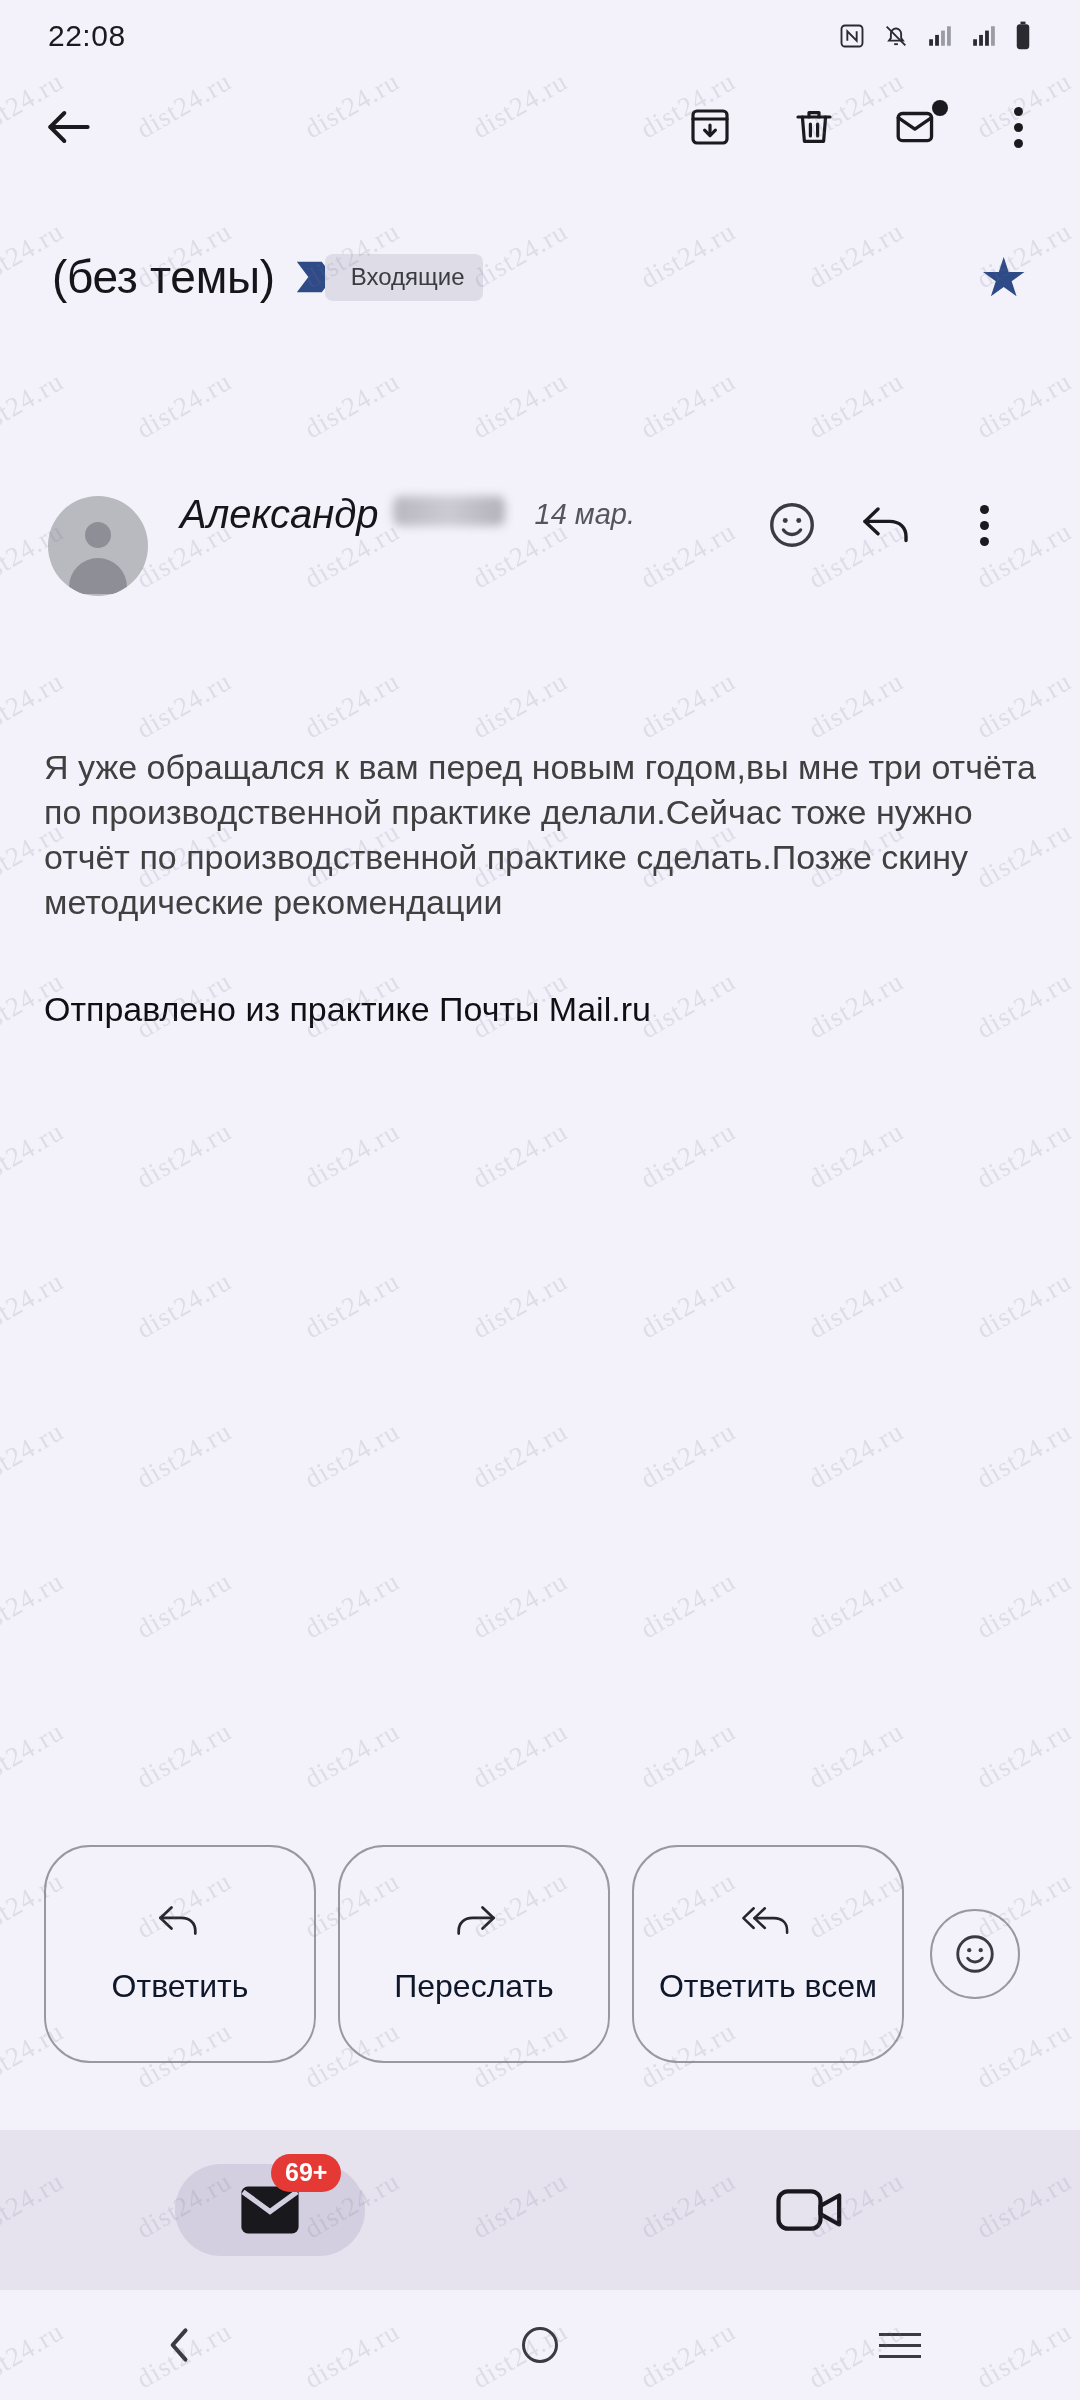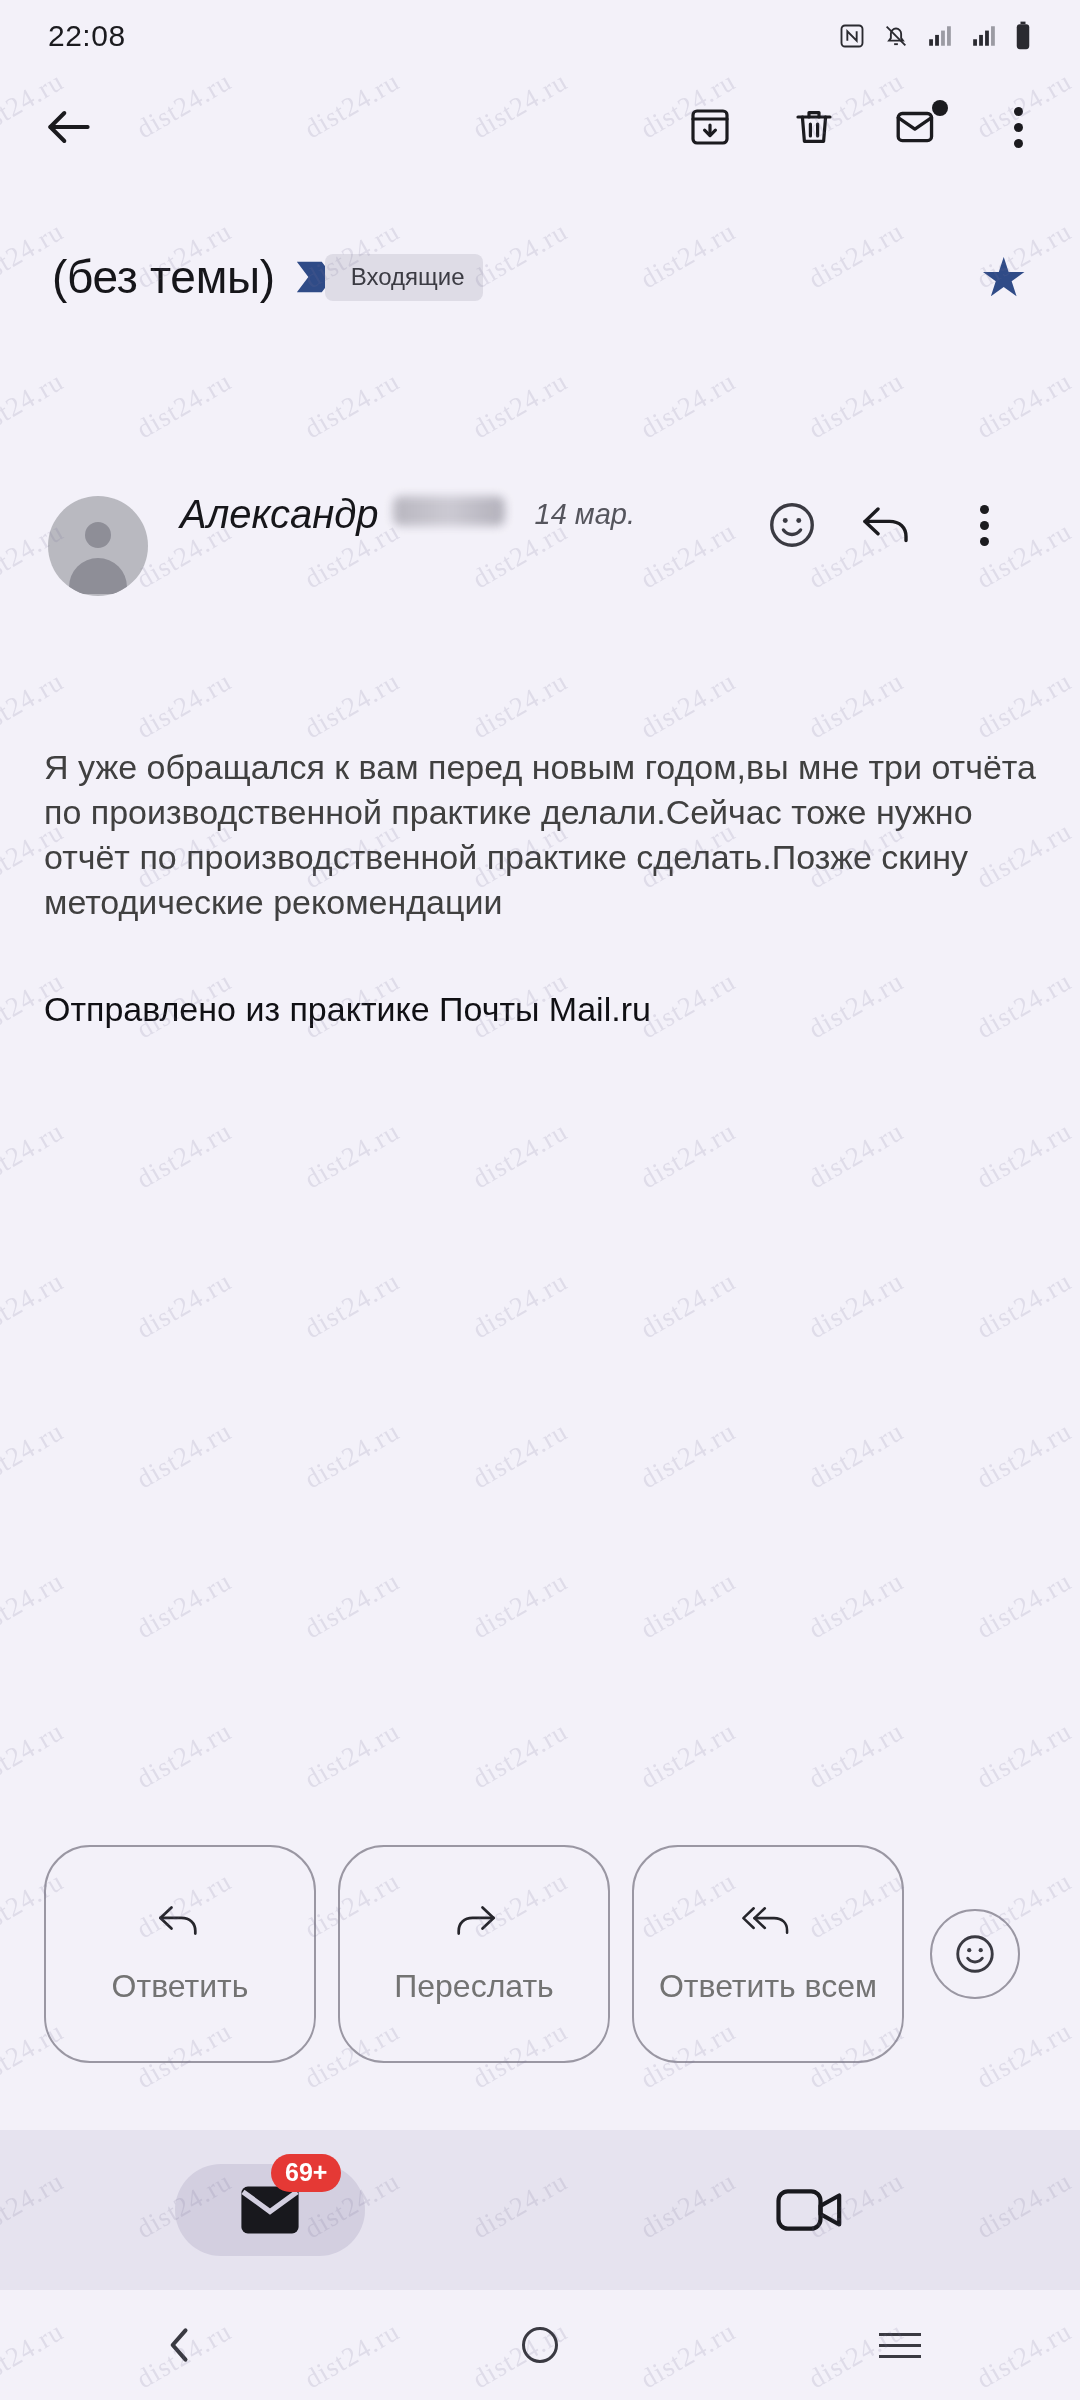--- a/index.html
+++ b/index.html
@@ -286,7 +286,7 @@
   }
   .reply-btn .lb {
     font-size: 32px;
-    color: #737373;
+    color: #0f172a;
     text-align: left;
     line-height: 38px;
   }

